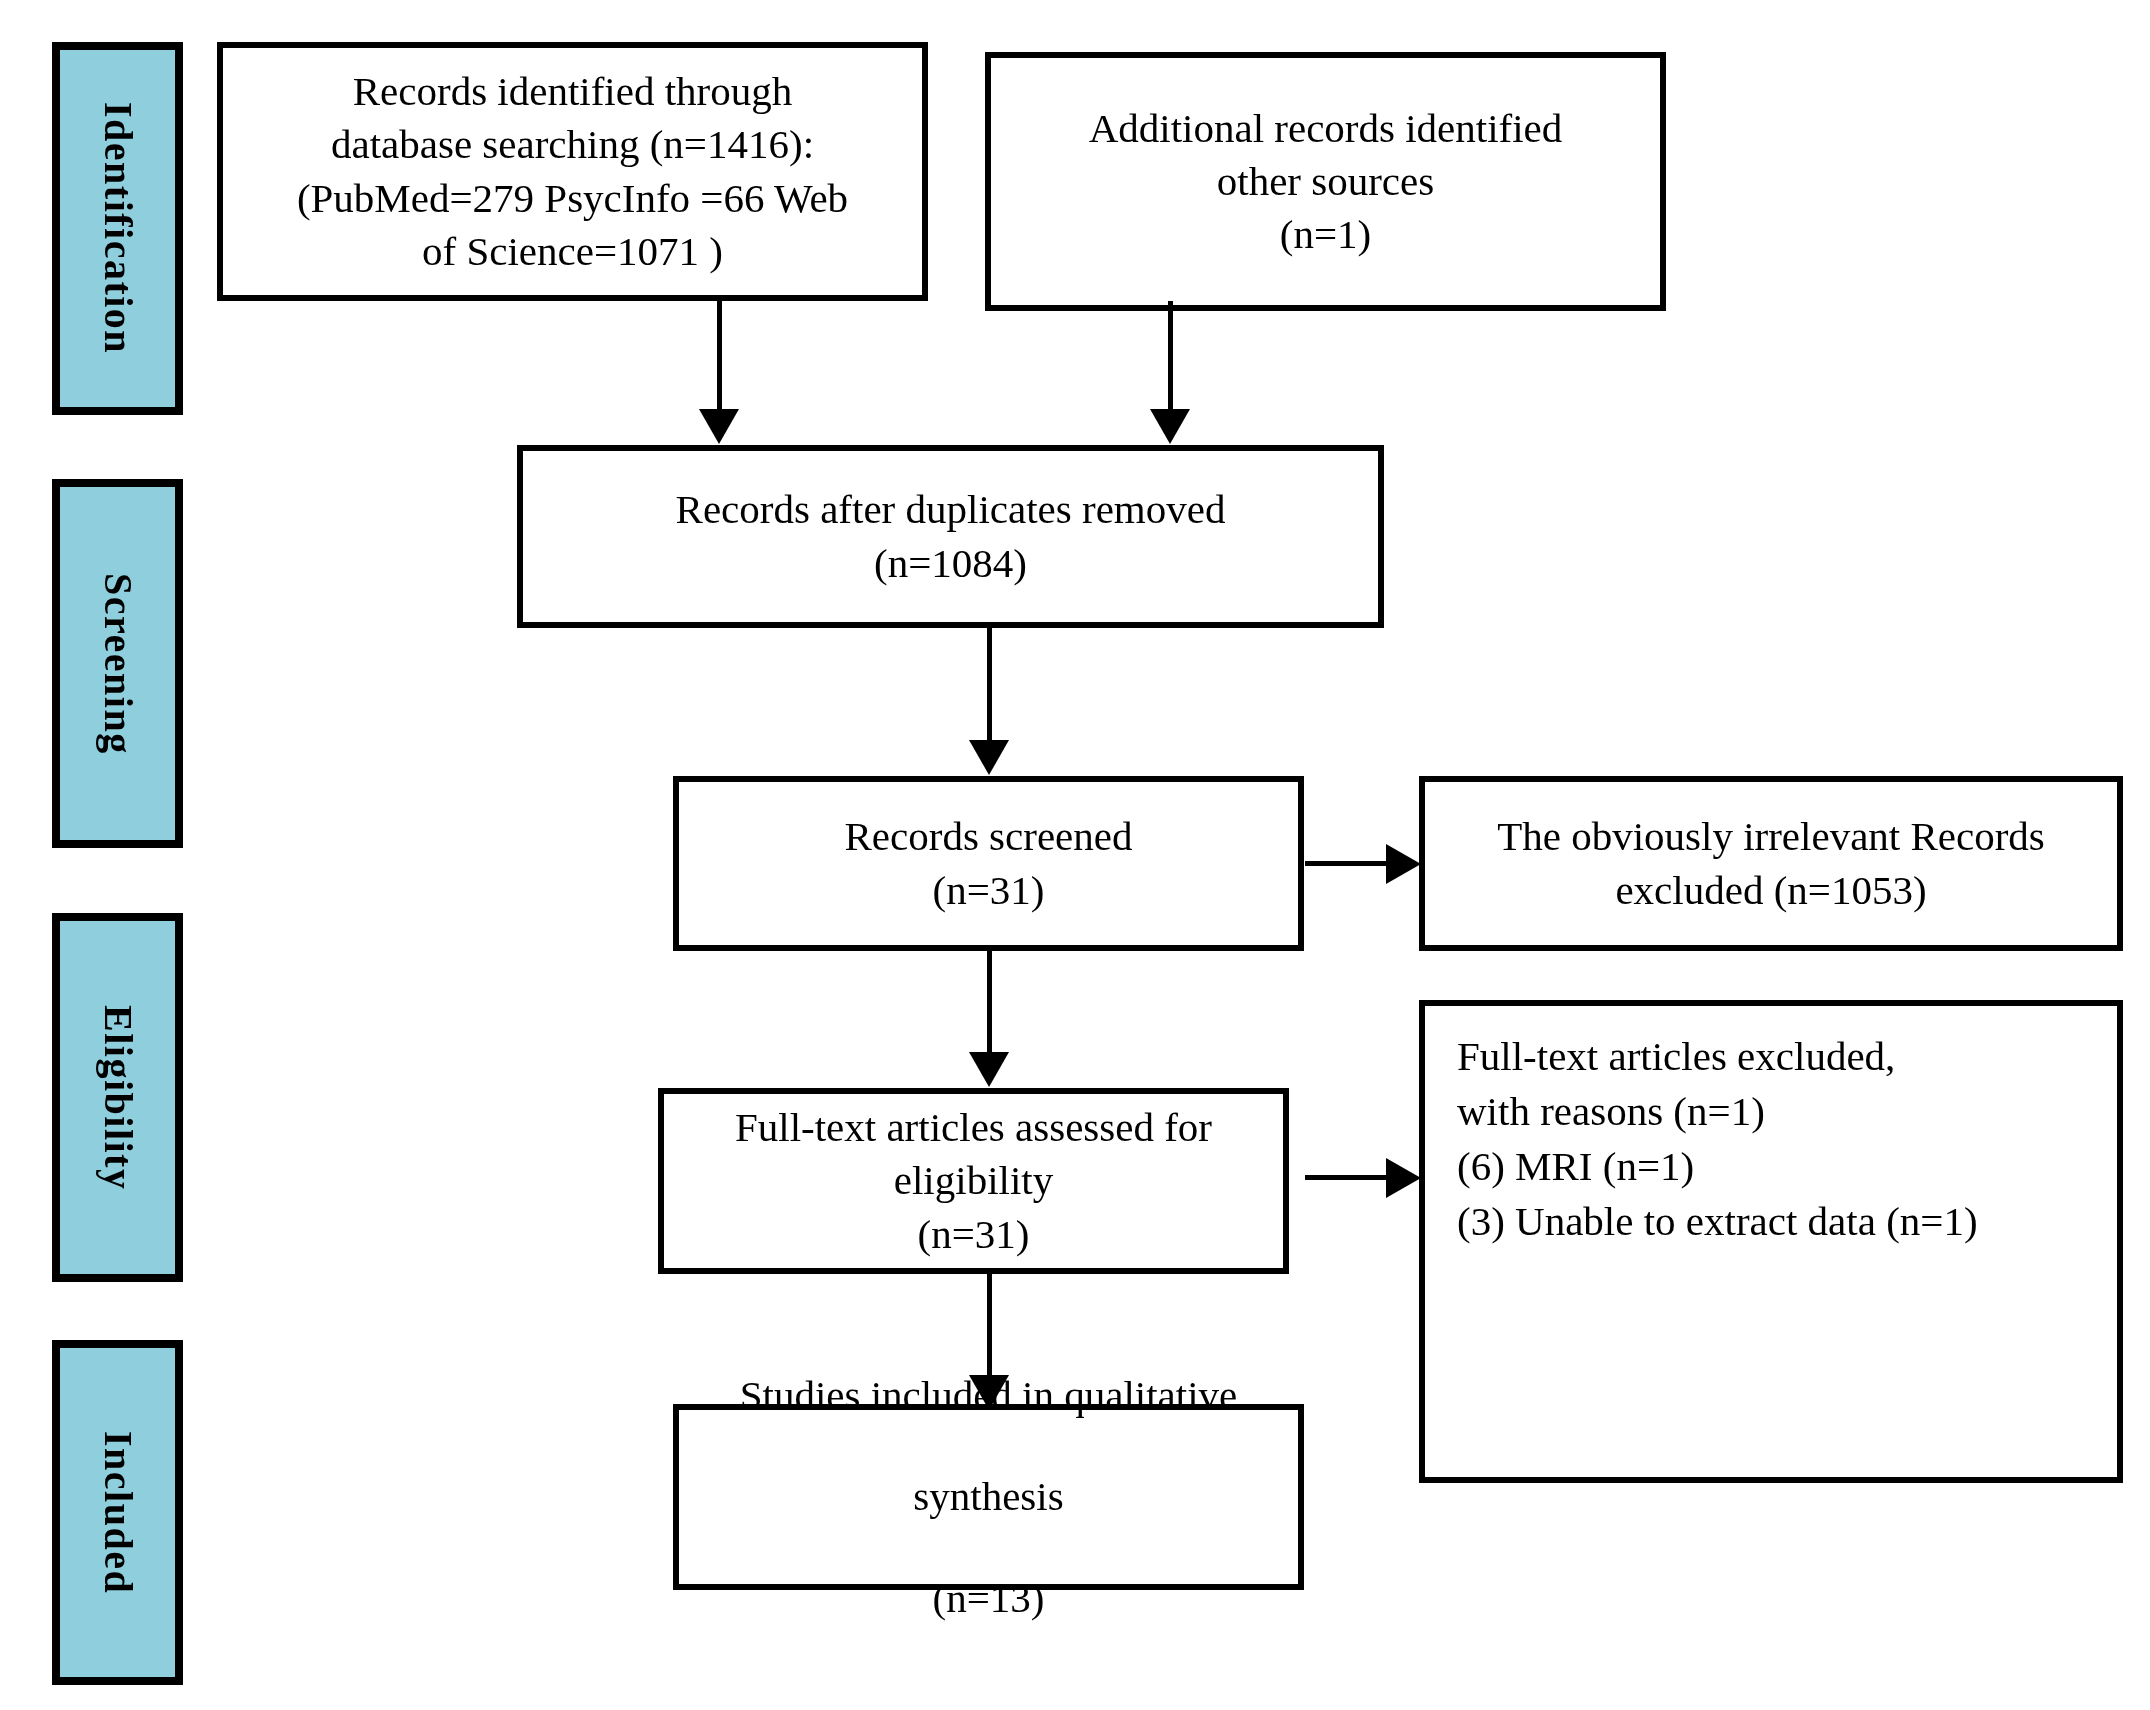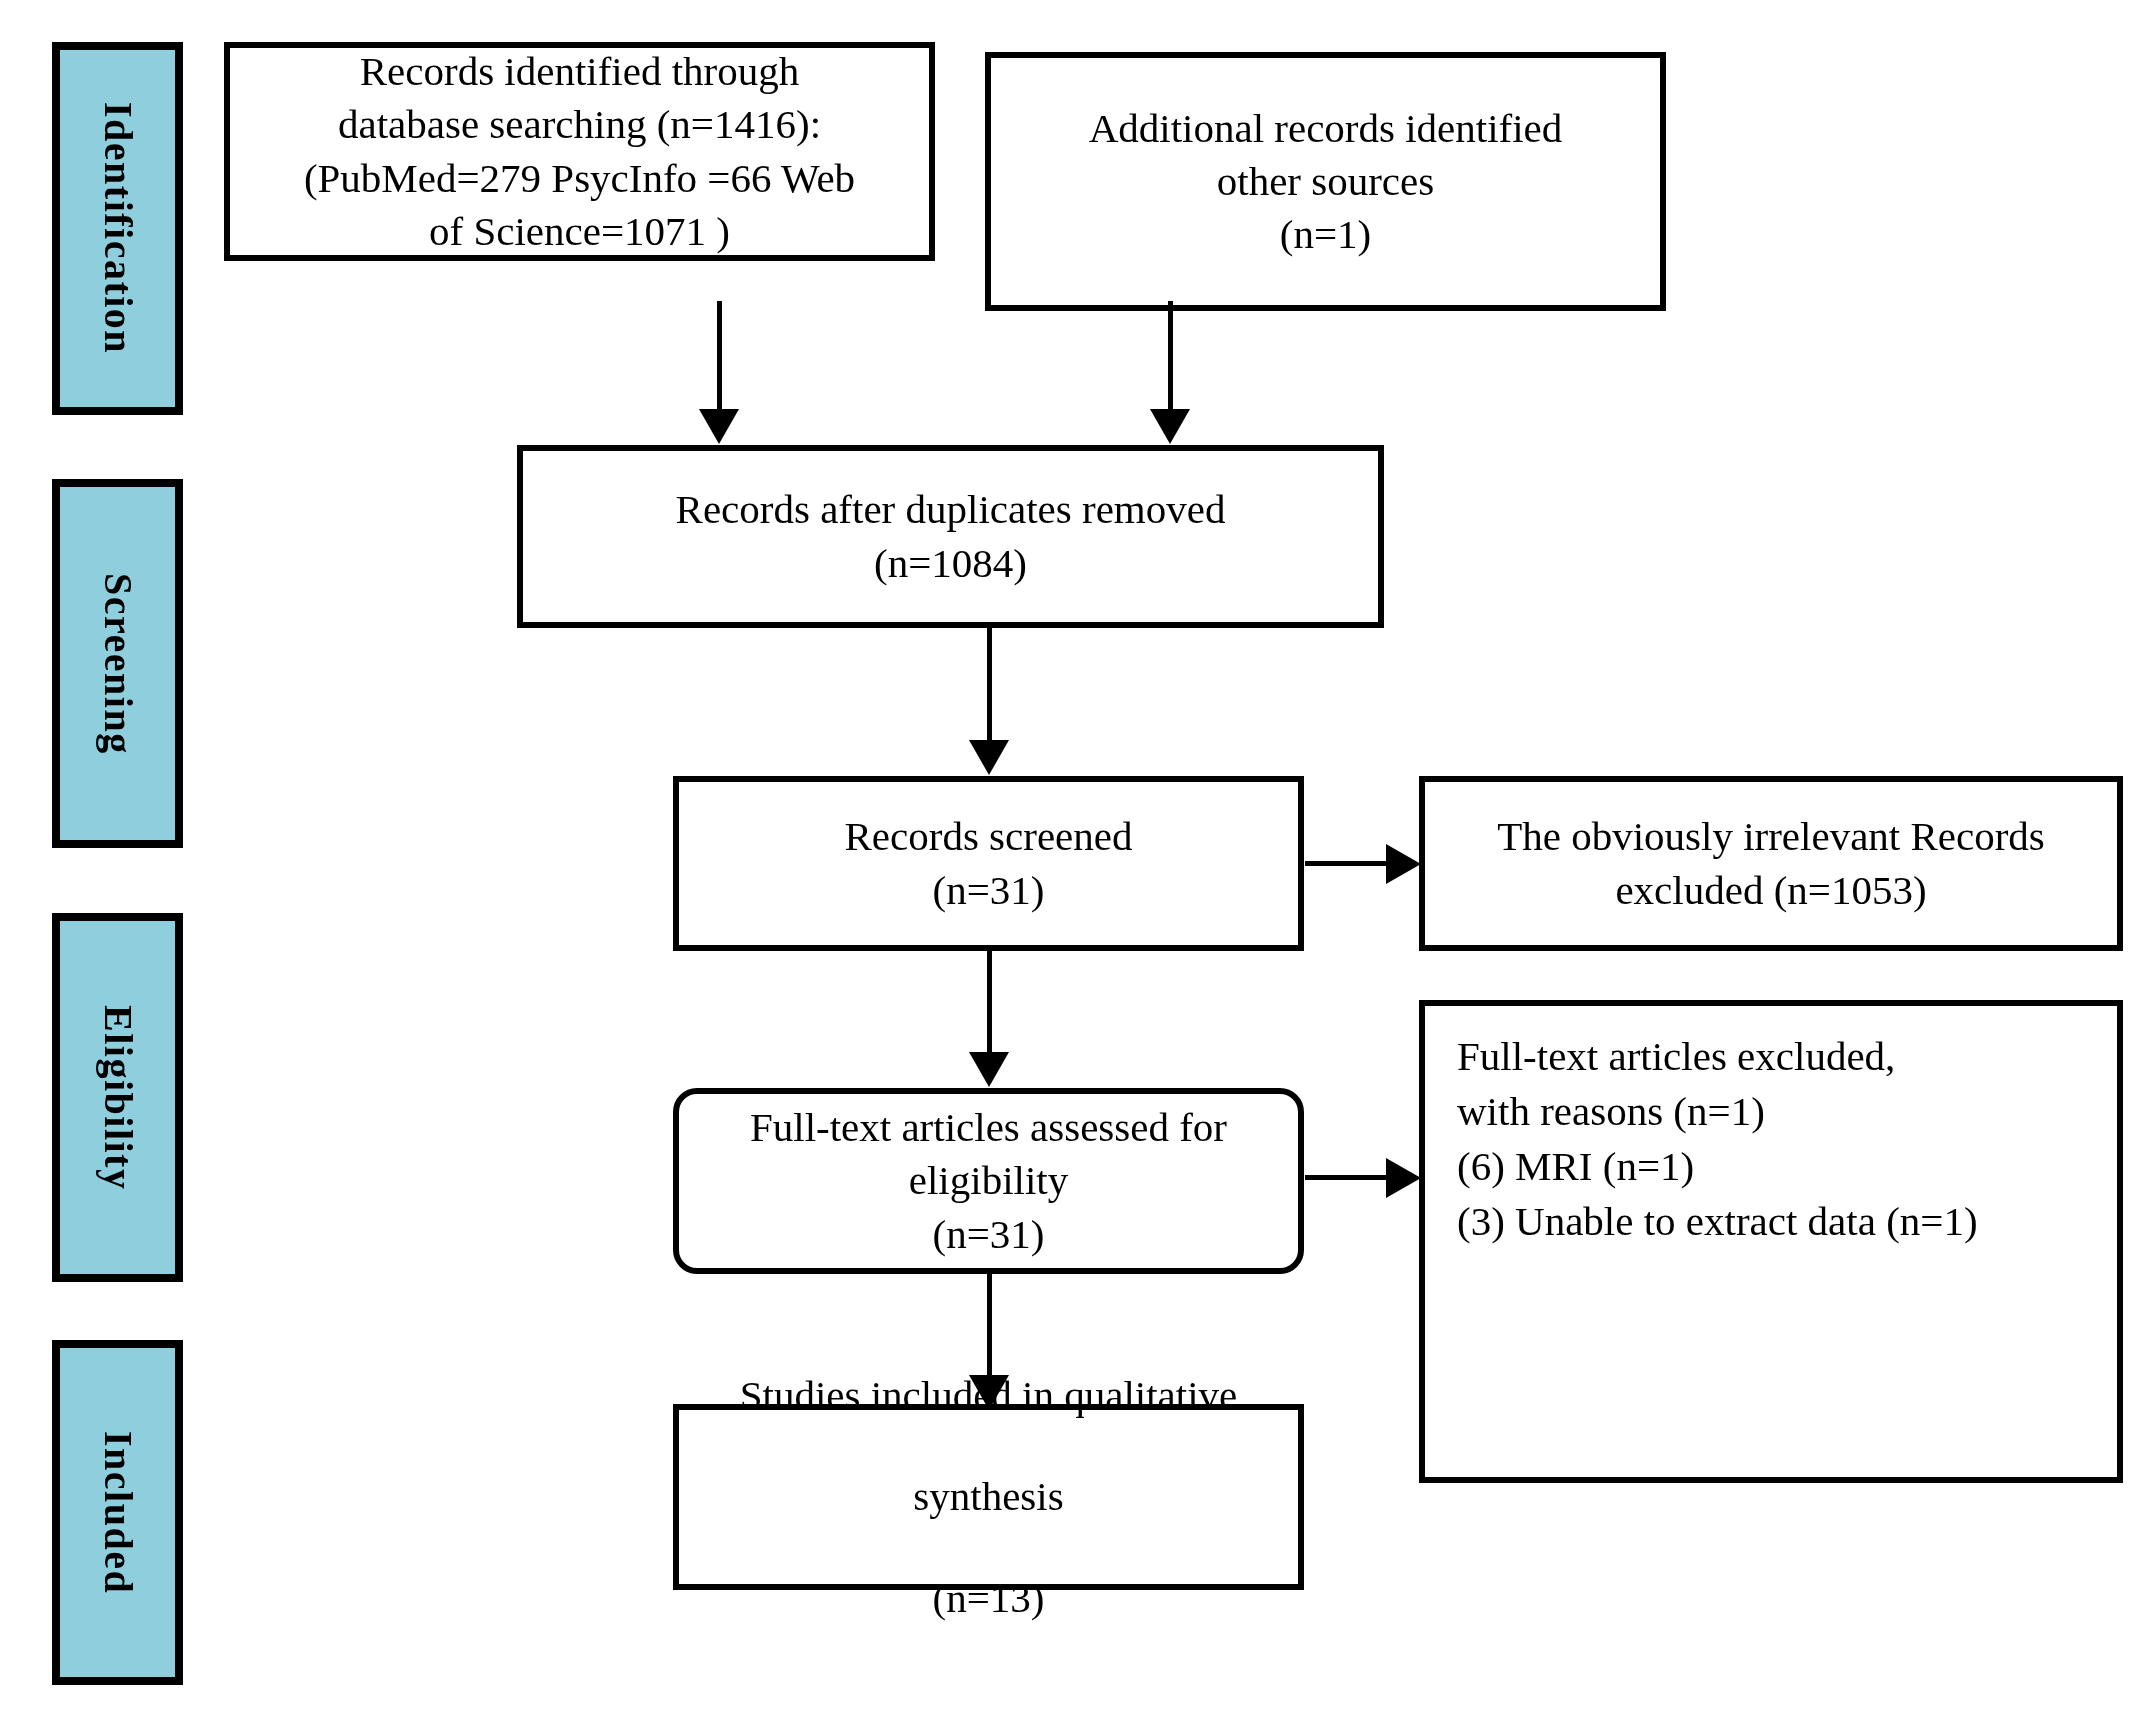--- a/index.html
+++ b/index.html
@@ -115,7 +115,7 @@
     <span class="stage-label">Included</span>
   </div>
 
-  <div class="flow-box" style="left:224px; top:42px; width:711px; height:219px;">
+  <div class="flow-box" style="left:217px; top:42px; width:711px; height:259px;">
     <div class="flow-line">Records identified through</div>
     <div class="flow-line">database searching (n=1416):</div>
     <div class="flow-line">(PubMed=279 PsycInfo =66 Web</div>

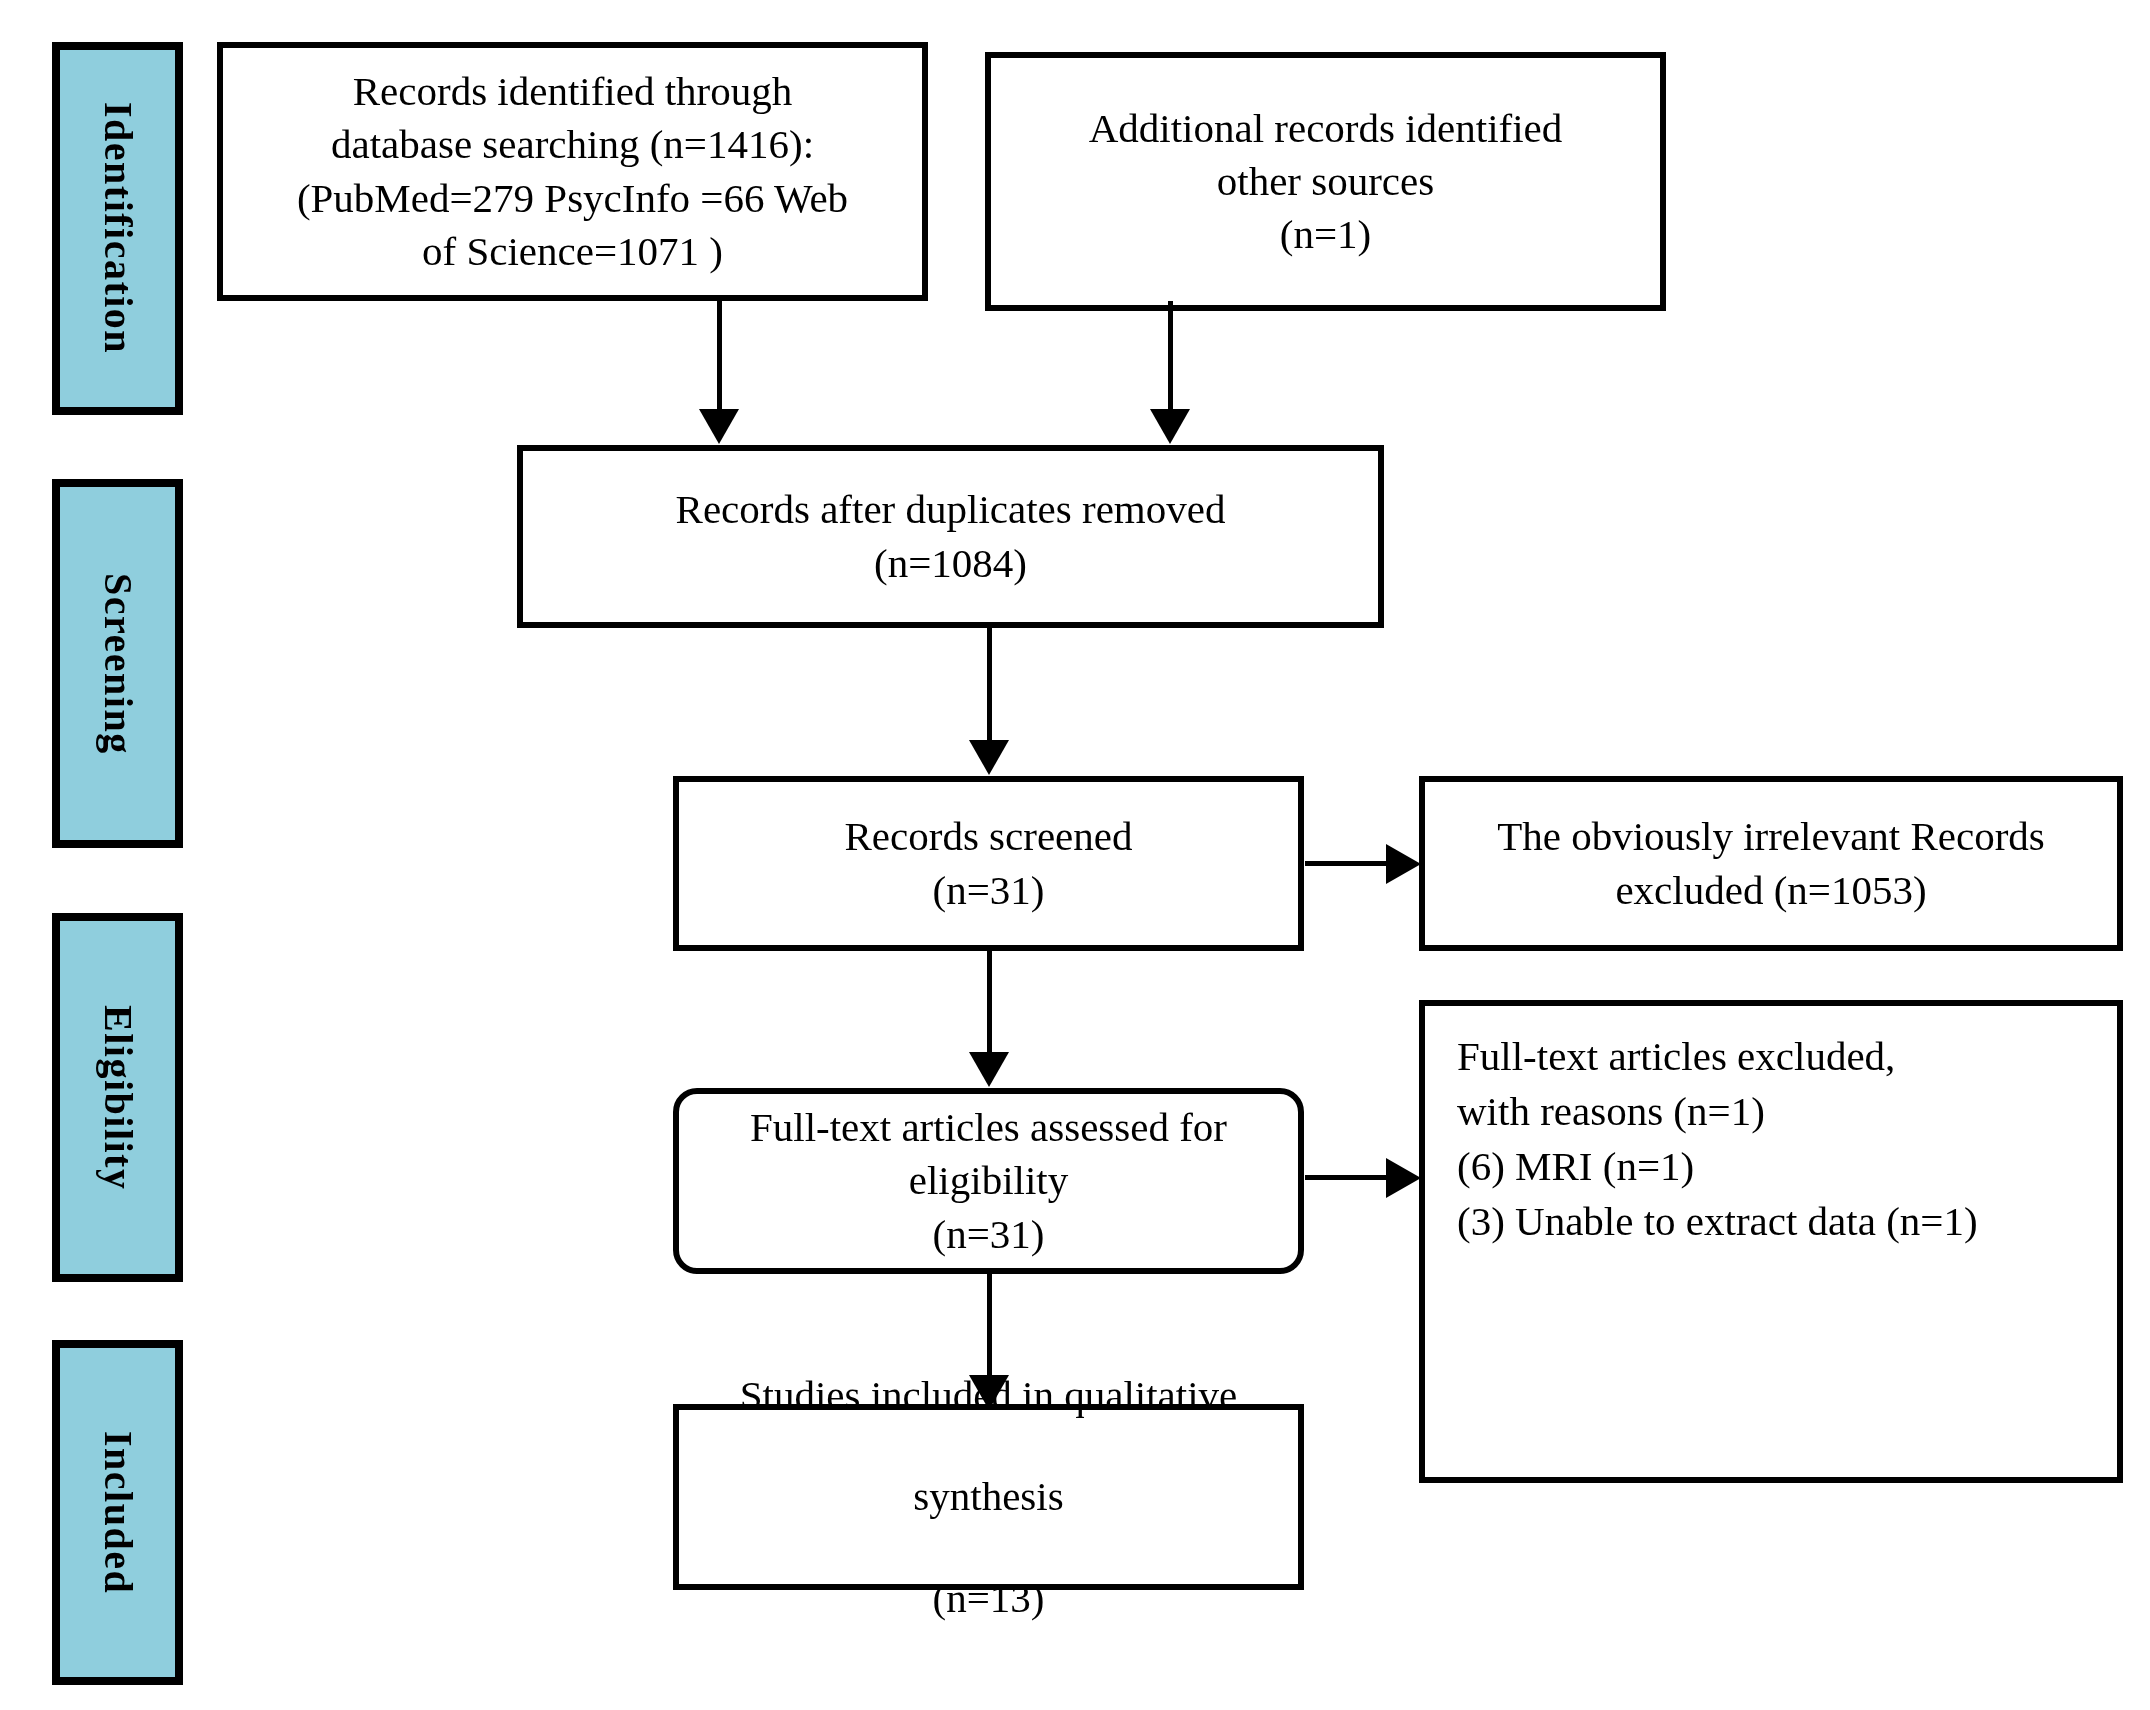--- a/index.html
+++ b/index.html
@@ -158,7 +158,7 @@
   <div class="conn-v" style="left:987px; top:951px; height:103px;"></div>
   <div class="arrow-down" style="left:969px; top:1052px;"></div>
 
-  <div class="flow-box" style="left:673px; top:1088px; width:631px; height:186px;border-radius:24px;">
+  <div class="flow-box" style="left:658px; top:1088px; width:631px; height:186px;">
     <div class="flow-line">Full-text articles assessed for</div>
     <div class="flow-line">eligibility</div>
     <div class="flow-line">(n=31)</div>

